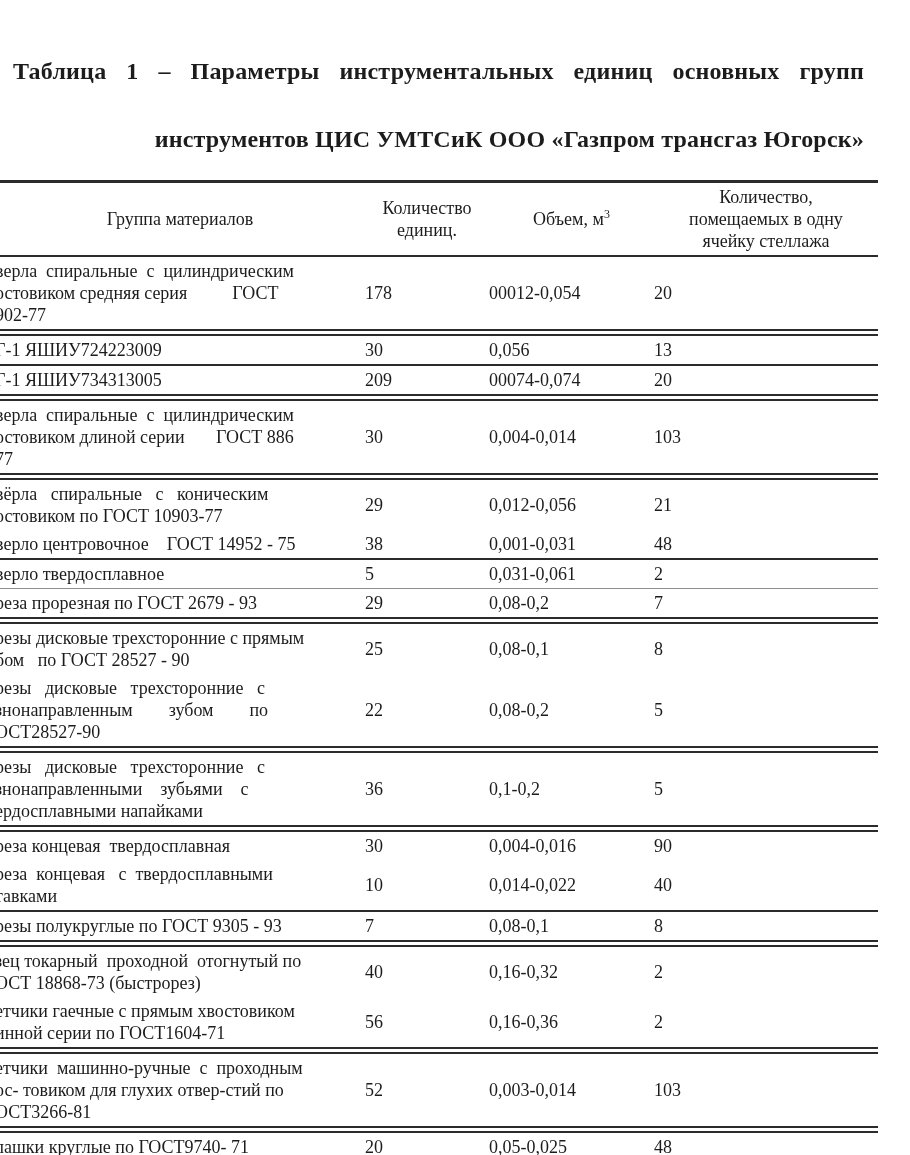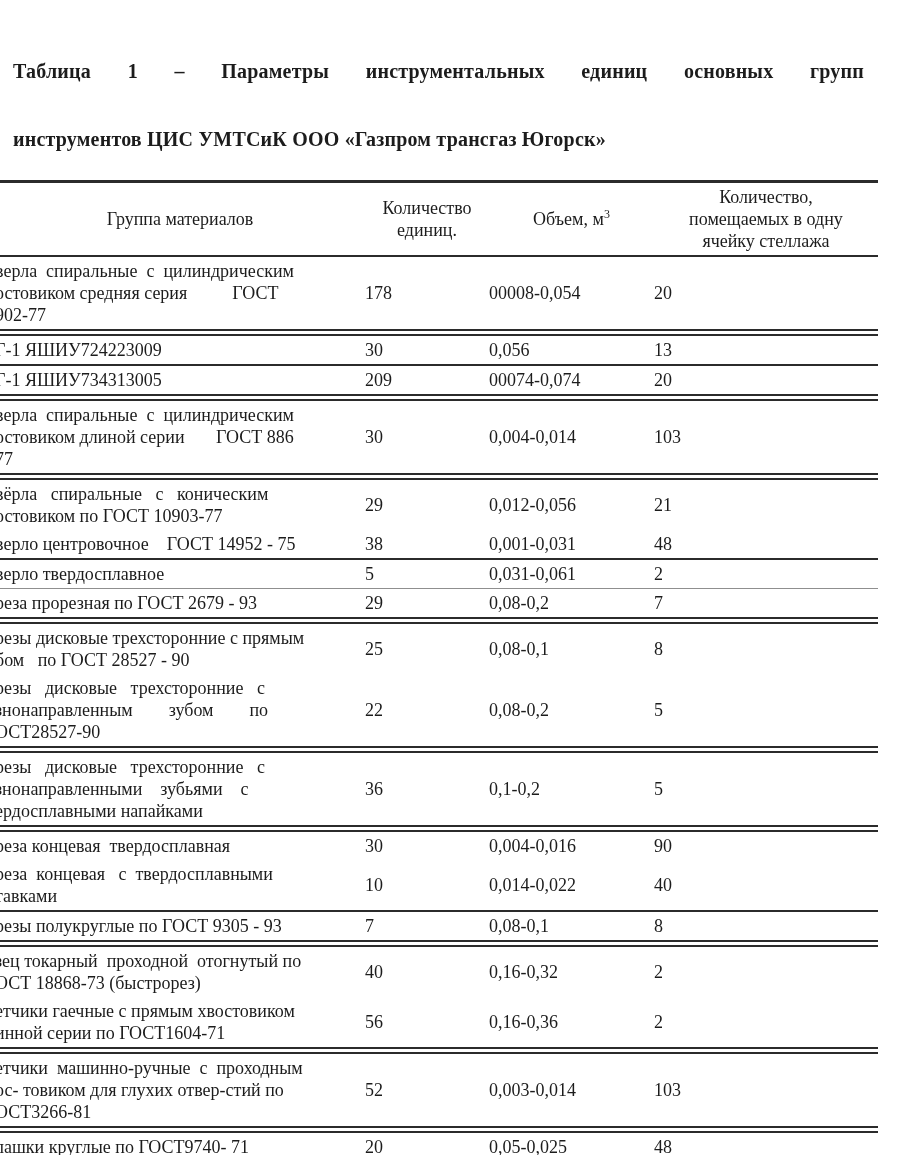--- a/index.html
+++ b/index.html
@@ -24,7 +24,7 @@
   .doc-title {
     margin: 58px 46px 27px 13px;
     font-weight: bold;
-    font-size: 20px;
+    font-size: 24px;
     line-height: 27px;
     letter-spacing: 0.2px;
   }

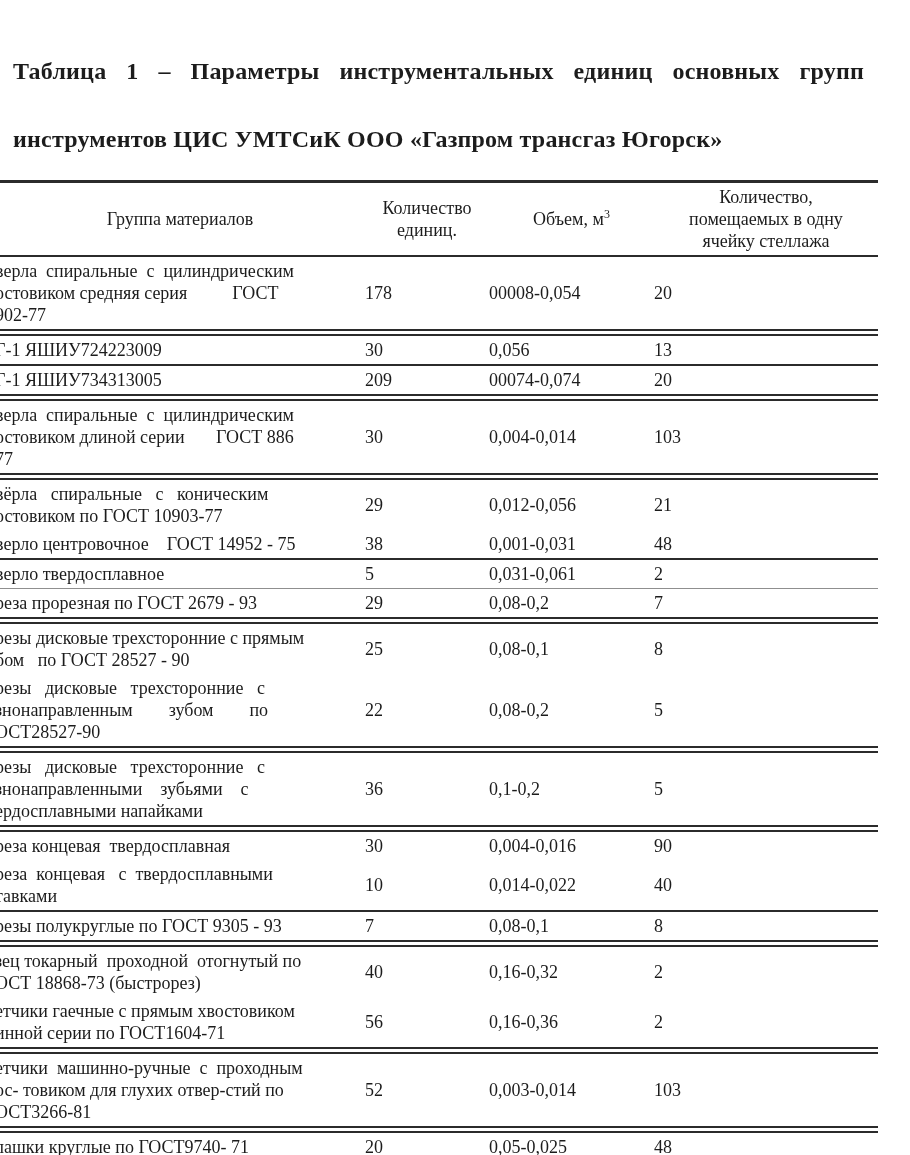--- a/index.html
+++ b/index.html
@@ -34,7 +34,7 @@
     margin-bottom: 18px;
   }
   .doc-title .line2 {
-    text-align: left;
+    text-align: right;
     margin-top: 41px;
   }
   

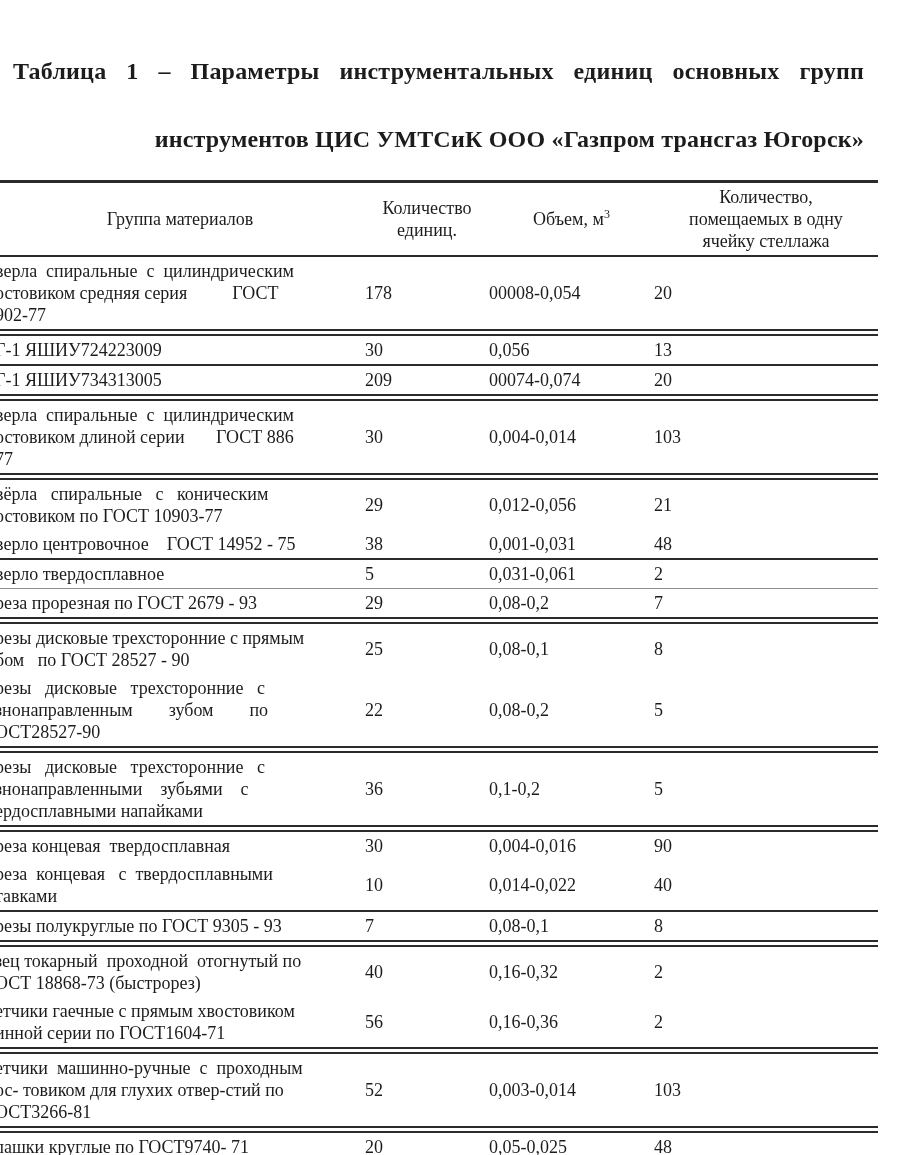--- a/index.html
+++ b/index.html
@@ -115,7 +115,7 @@
 остовиком средняя серия          ГОСТ
 902-77</td>
           <td class="c-num">178</td>
-          <td class="c-num">00008-0,054</td>
+          <td class="c-num">00012-0,054</td>
           <td class="c-num">20</td>
         </tr>
         <tr class="sep-single">

